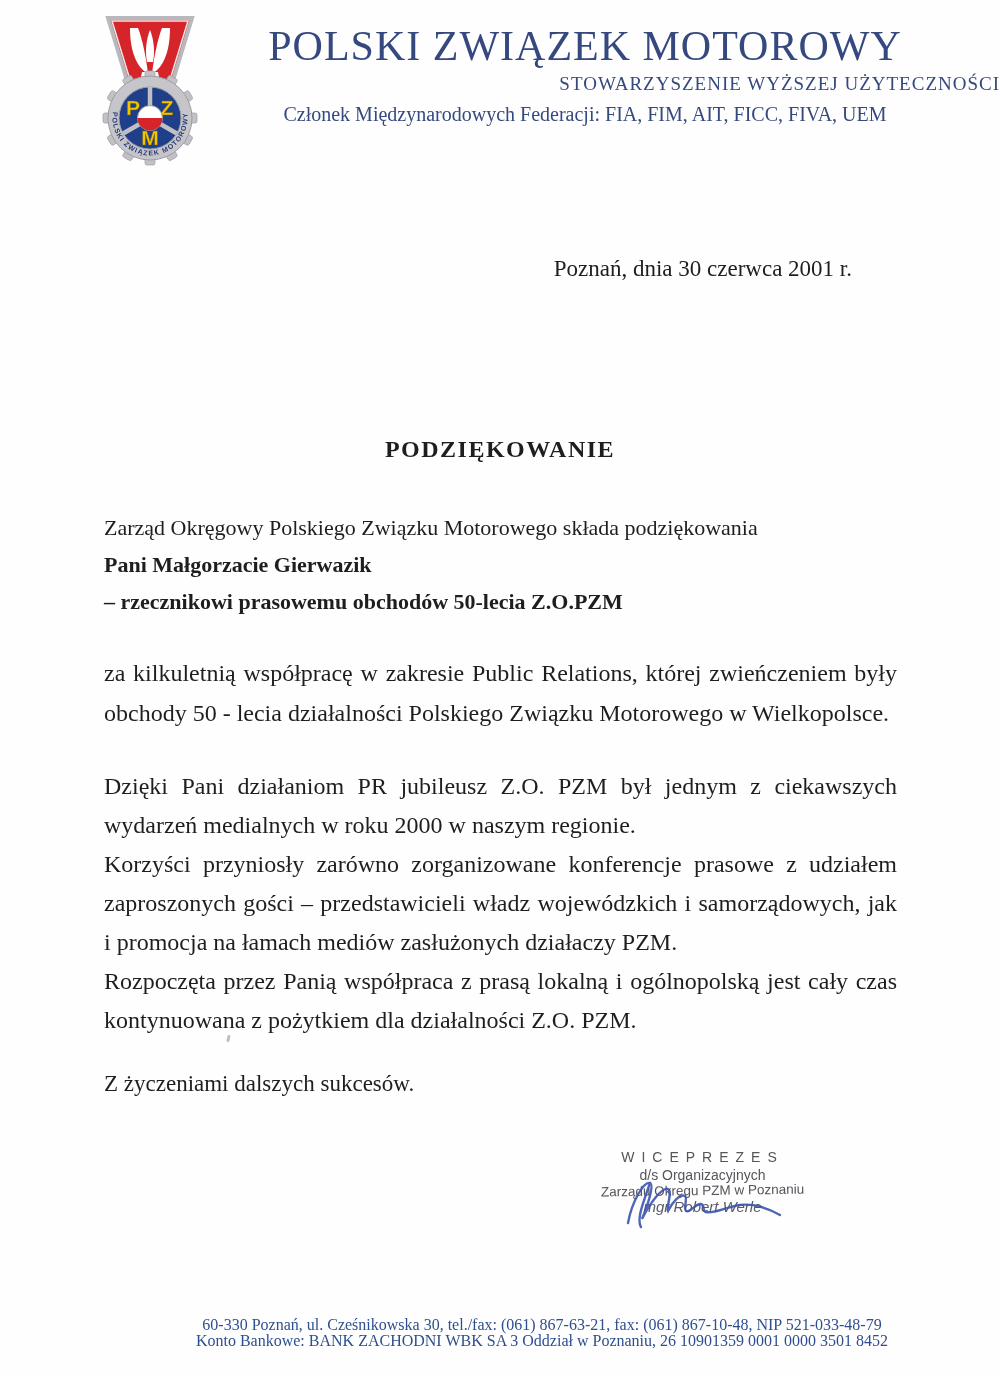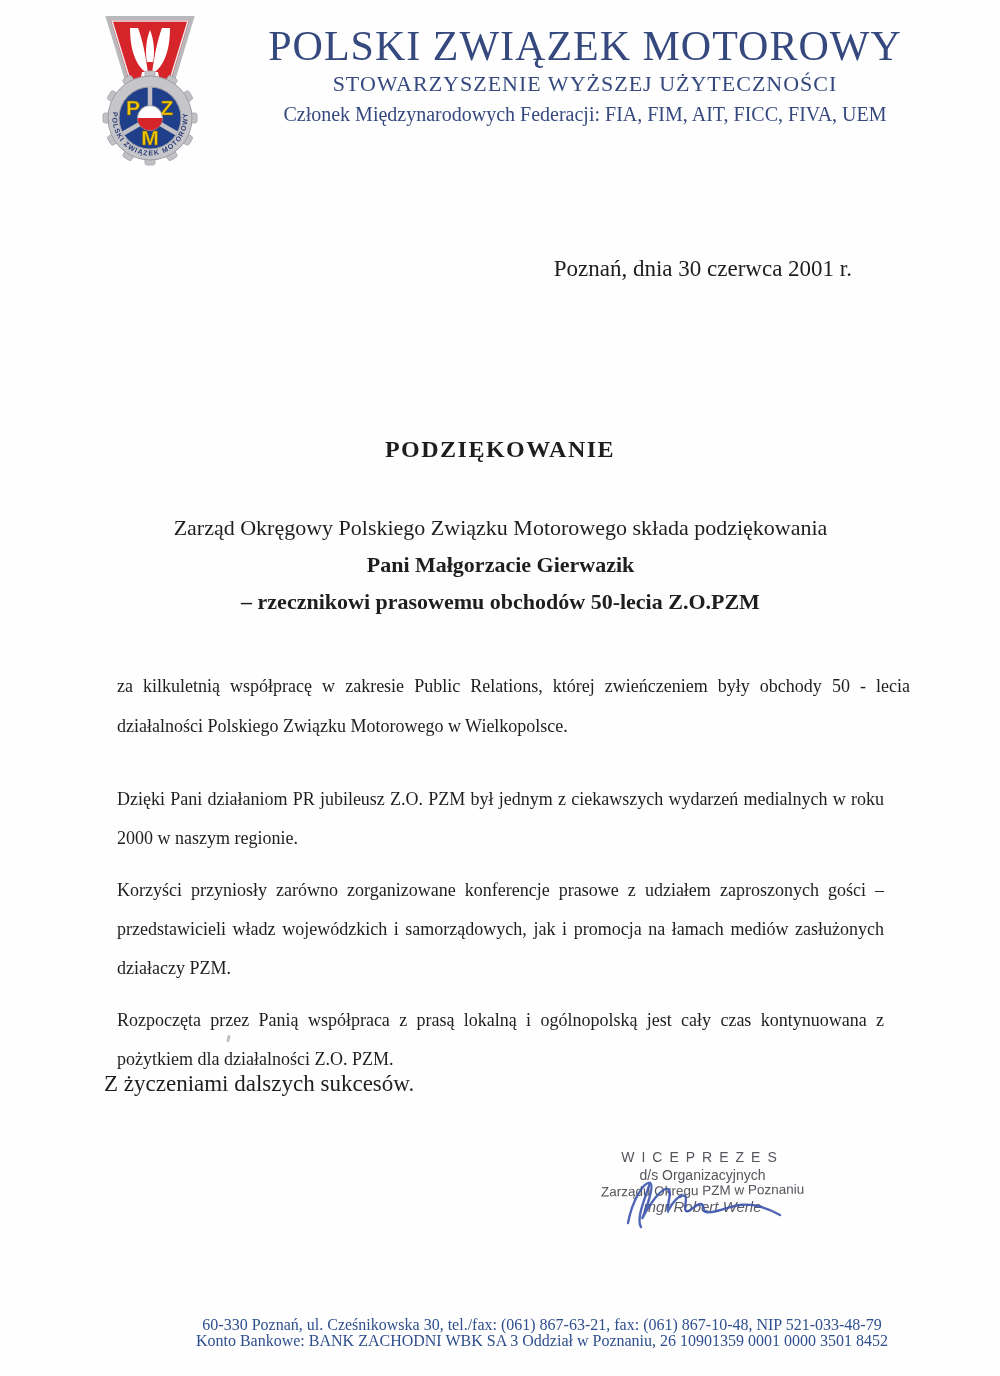--- a/index.html
+++ b/index.html
@@ -16,7 +16,7 @@
   }
   .org-name{font-size:42px;line-height:48px;letter-spacing:1px;white-space:nowrap;}
   .org-division{font-size:30px;line-height:40px;letter-spacing:1px;white-space:nowrap;}
-  .org-association{font-size:22px;line-height:28px;letter-spacing:1px;white-space:nowrap;}
+  .org-association{font-size:19px;line-height:28px;letter-spacing:1px;white-space:nowrap;text-align:right;}
   .org-federations{font-size:20px;line-height:32px;white-space:nowrap;}
   
   .date-line{position:absolute;top:256px;left:0;width:852px;text-align:right;font-size:23px;}

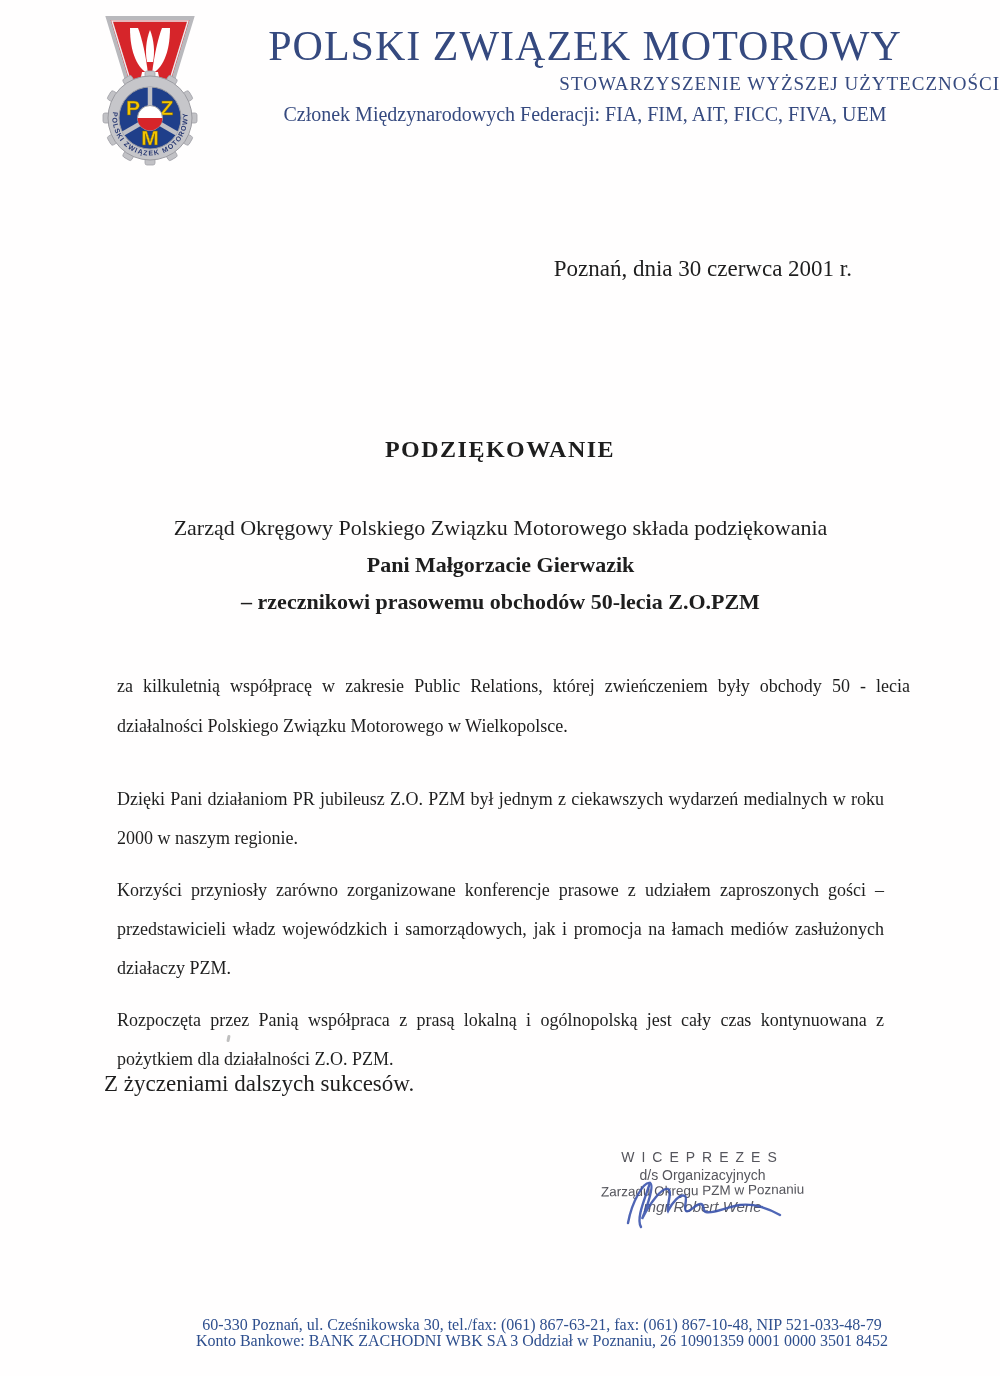--- a/index.html
+++ b/index.html
@@ -24,7 +24,7 @@
     position:absolute;top:436px;left:0;width:1000px;margin:0;text-align:center;
     font-size:24px;font-weight:bold;letter-spacing:1.5px;
   }
-  .intro{position:absolute;top:509px;left:104px;width:793px;text-align:center;}
+  .intro{position:absolute;top:509px;left:104px;width:793px;text-align:left;}
   .intro p{margin:0;font-size:22px;line-height:37px;}
   .intro .bold{font-weight:bold;}
   .para{

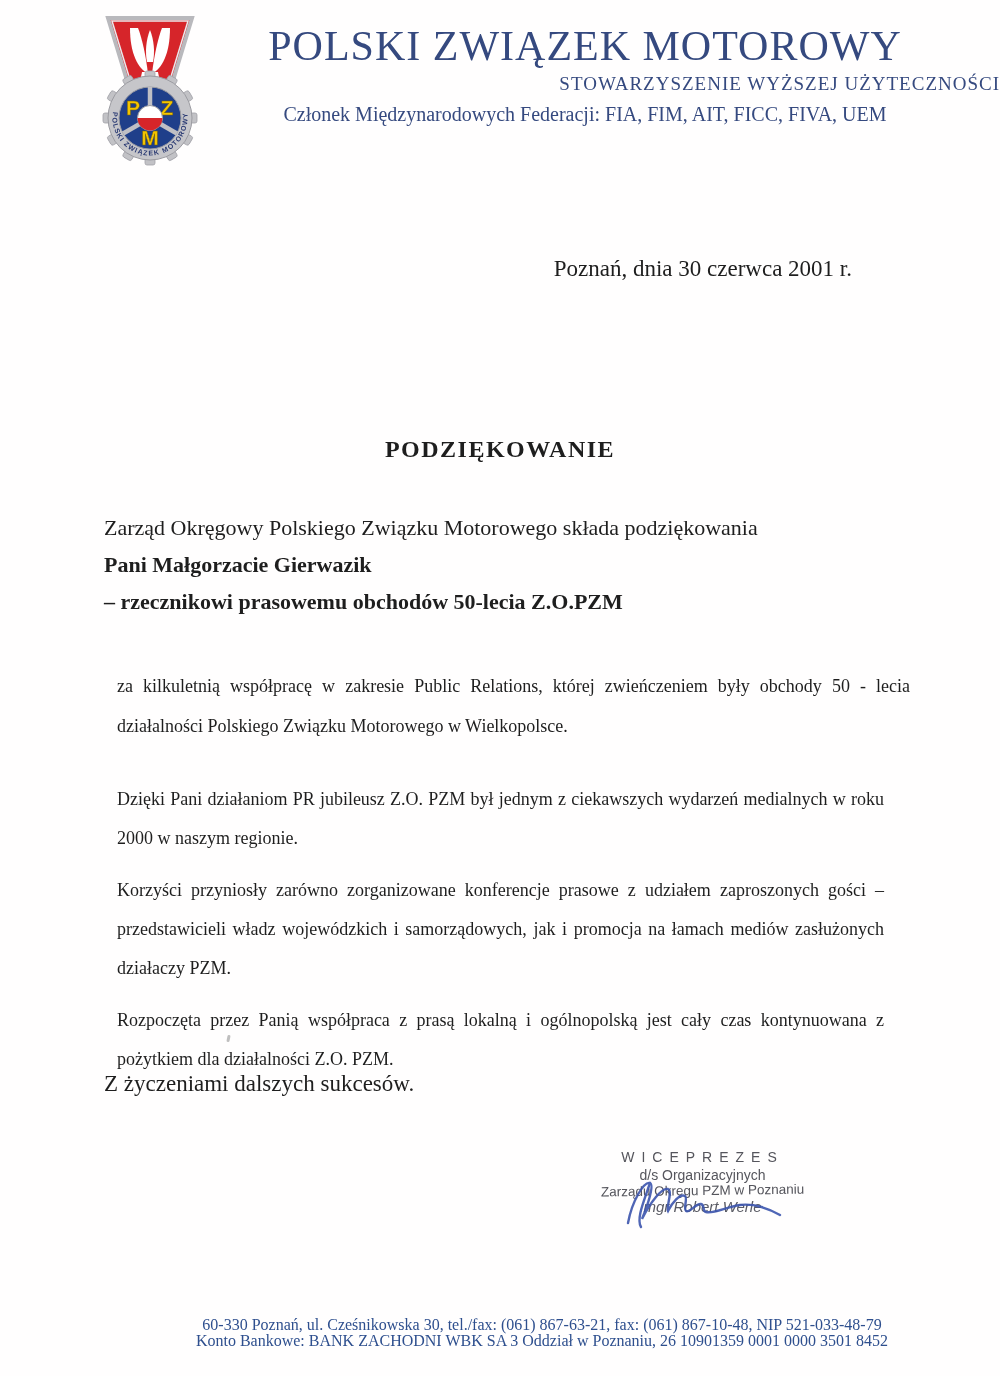--- a/index.html
+++ b/index.html
@@ -28,7 +28,7 @@
   .intro p{margin:0;font-size:22px;line-height:37px;}
   .intro .bold{font-weight:bold;}
   .para{
-    margin:13px;font-size:18px;line-height:39px;text-align:justify;
+    margin:0;font-size:24px;line-height:39px;text-align:justify;
   }
   .p1{position:absolute;top:653px;left:104px;width:793px;line-height:40px;}
   .para-block{position:absolute;top:767px;left:104px;width:793px;}

